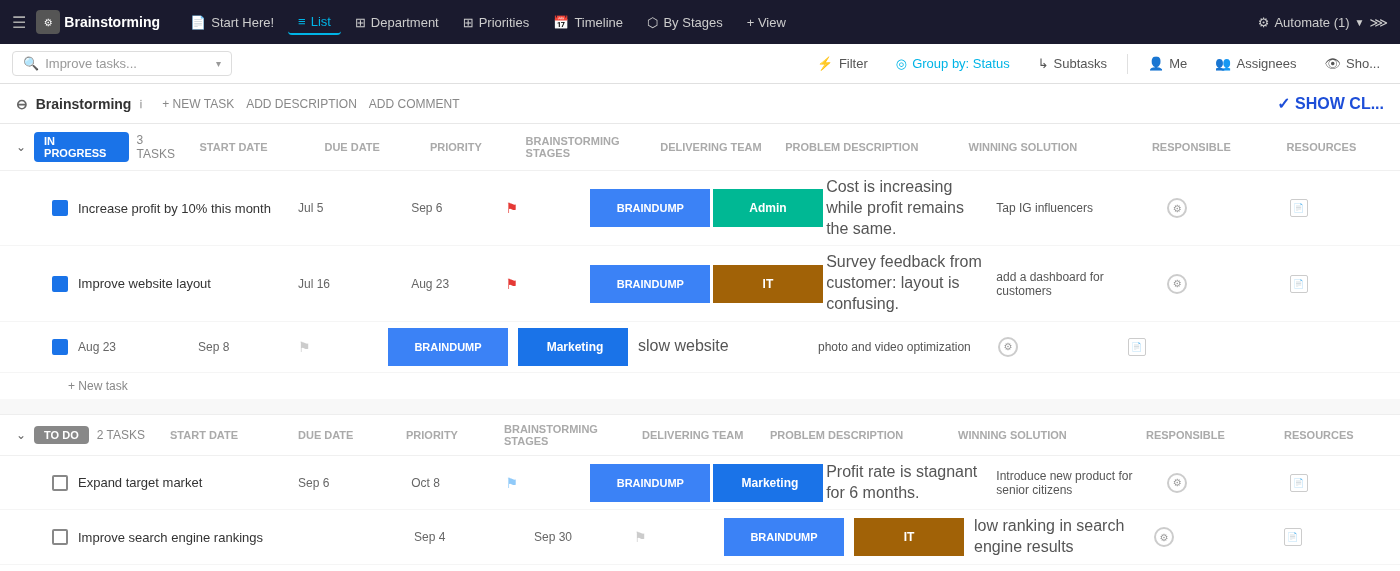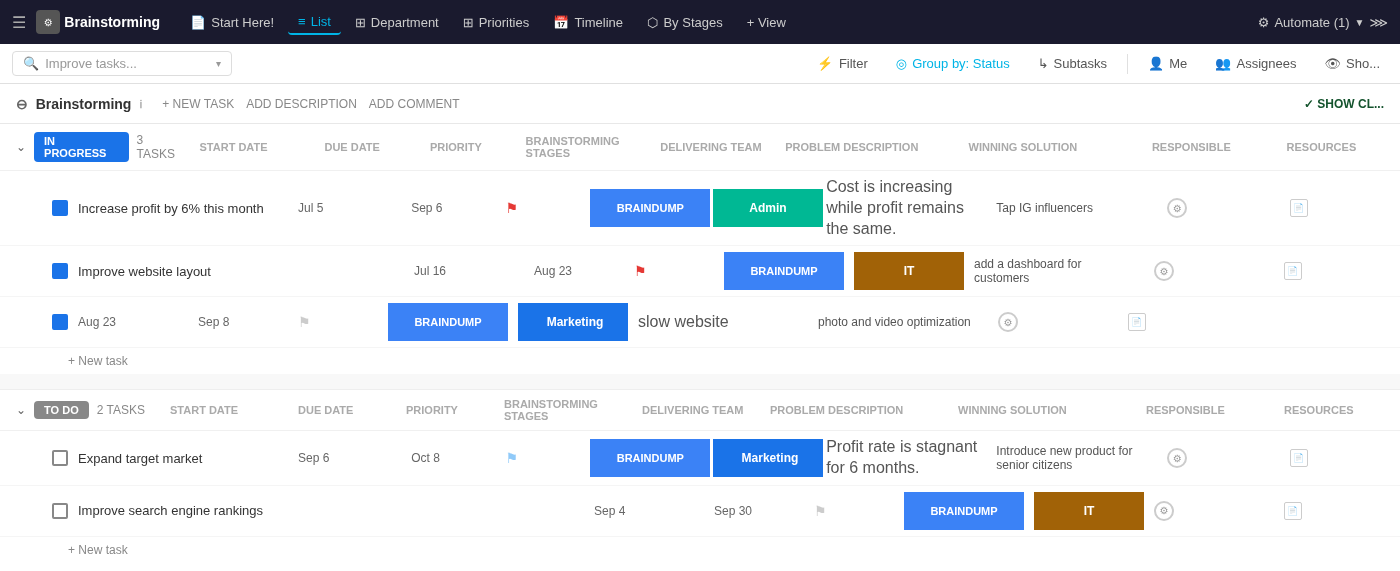--- a/index.html
+++ b/index.html
@@ -65,7 +65,7 @@
     }
     .breadcrumb-actions { display: flex; gap: 12px; margin-left: 12px; }
     .breadcrumb-action { color: #888; font-size: 12px; cursor: pointer; font-weight: 400; }
-    .show-col-btn { margin-left: auto; color: #14532d; font-size: 12px; cursor: pointer; }
+    .show-col-btn { margin-left: auto; color: #1d4ed8; font-size: 16px; cursor: pointer; }
 
     
     .main-content {

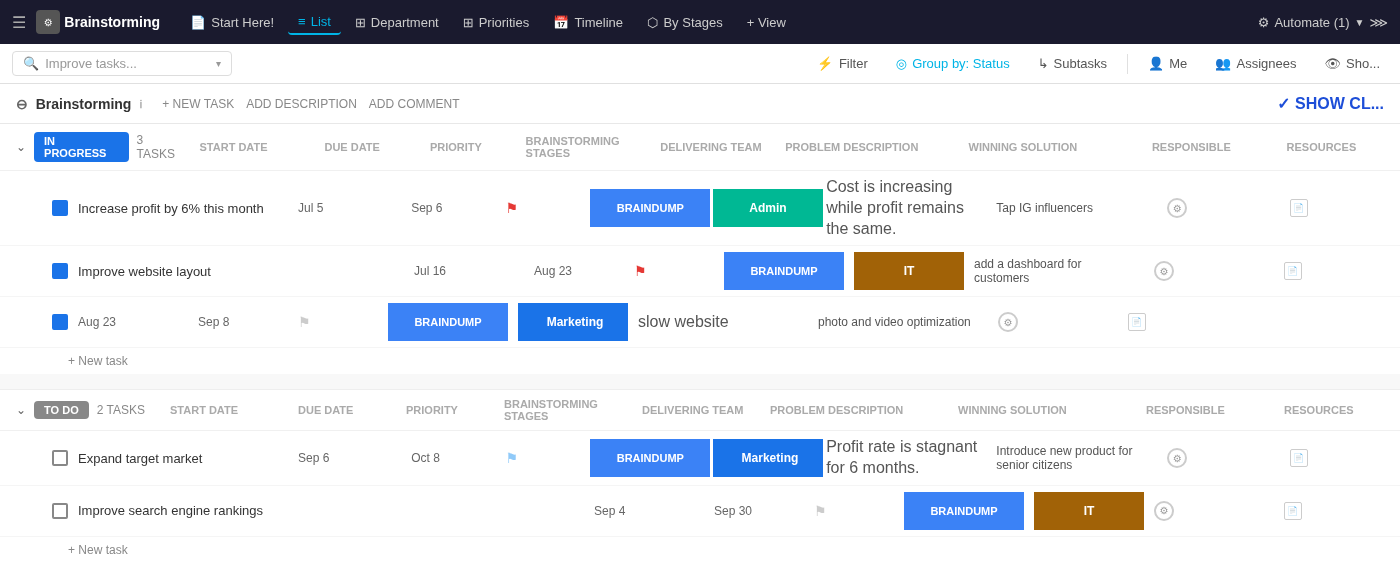--- a/index.html
+++ b/index.html
@@ -287,7 +287,7 @@
 
   <div class="task-row">
     <div class="task-checkbox blue-check"></div>
-    <span class="task-name">Increase profit by 6% this month</span>
+    <span class="task-name">Increase profit by 10% this month</span>
     <span class="task-start">Jul 5</span>
     <span class="task-due">Sep 6</span>
     <div class="task-priority">

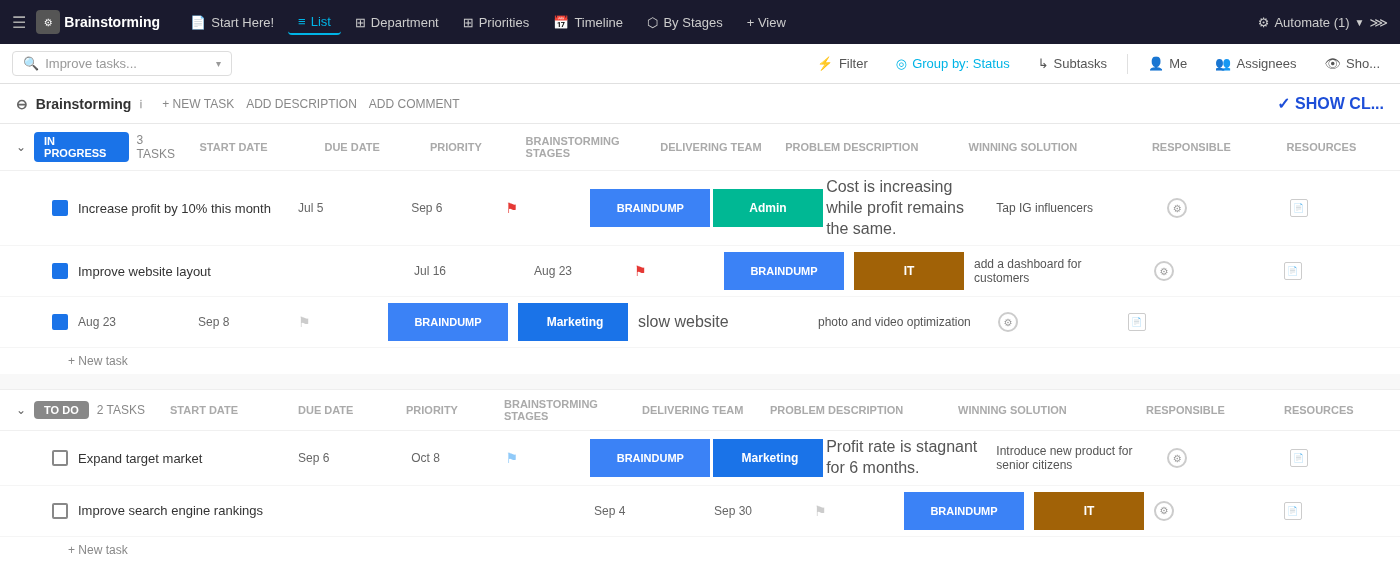--- a/index.html
+++ b/index.html
@@ -323,6 +323,7 @@
     <div class="task-team">
       <div class="team-cell team-it">IT</div>
     </div>
+    <span class="task-problem">Survey feedback from customer: layout is confusing.</span>
     <span class="task-winning">add a dashboard for customers</span>
     <div class="task-responsible">
       <div class="gear-icon">⚙</div>

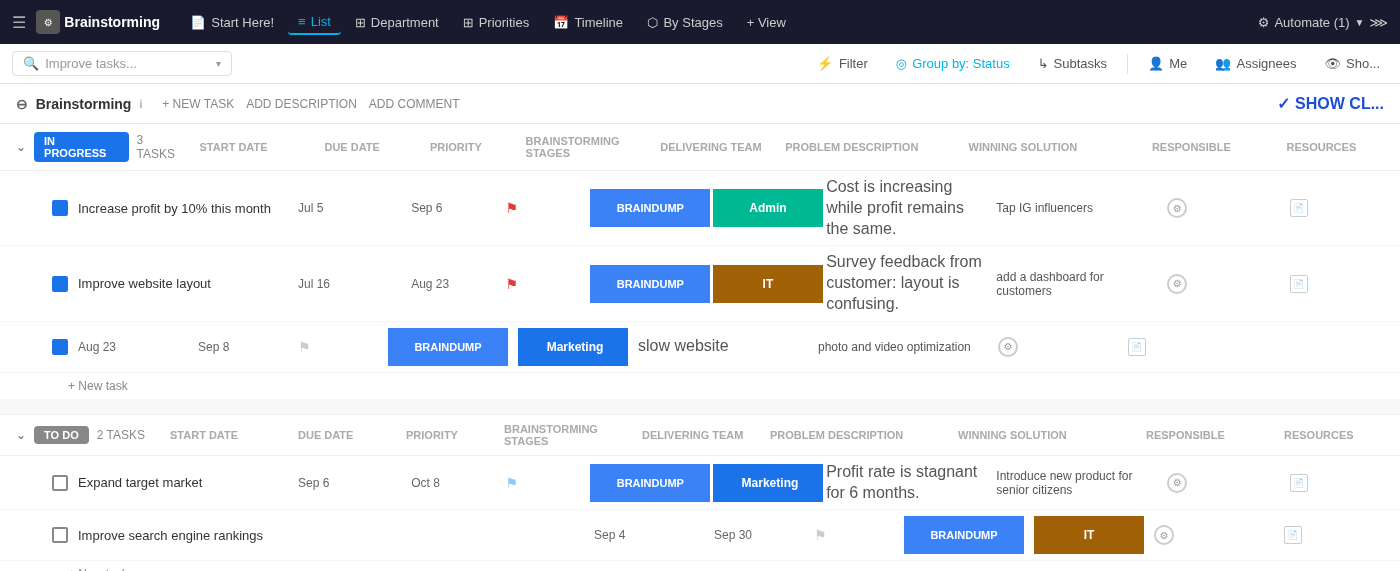--- a/index.html
+++ b/index.html
@@ -414,6 +414,7 @@
     <div class="task-team">
       <div class="team-cell team-it">IT</div>
     </div>
+    <span class="task-problem">low ranking in search engine results</span>
     <div class="task-responsible">
       <div class="gear-icon">⚙</div>
     </div>

